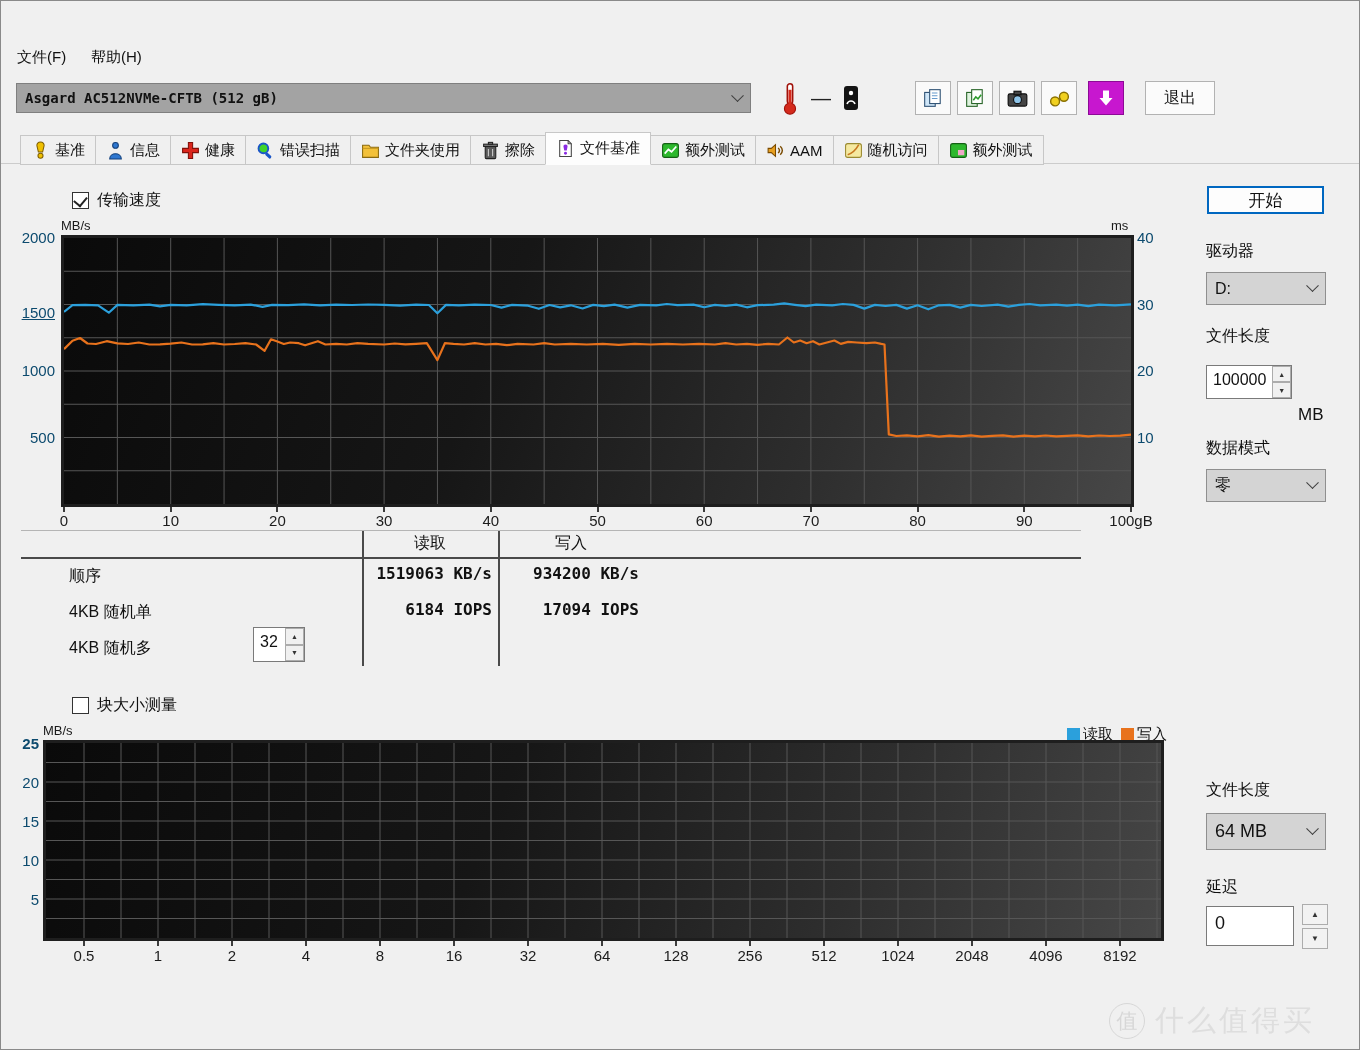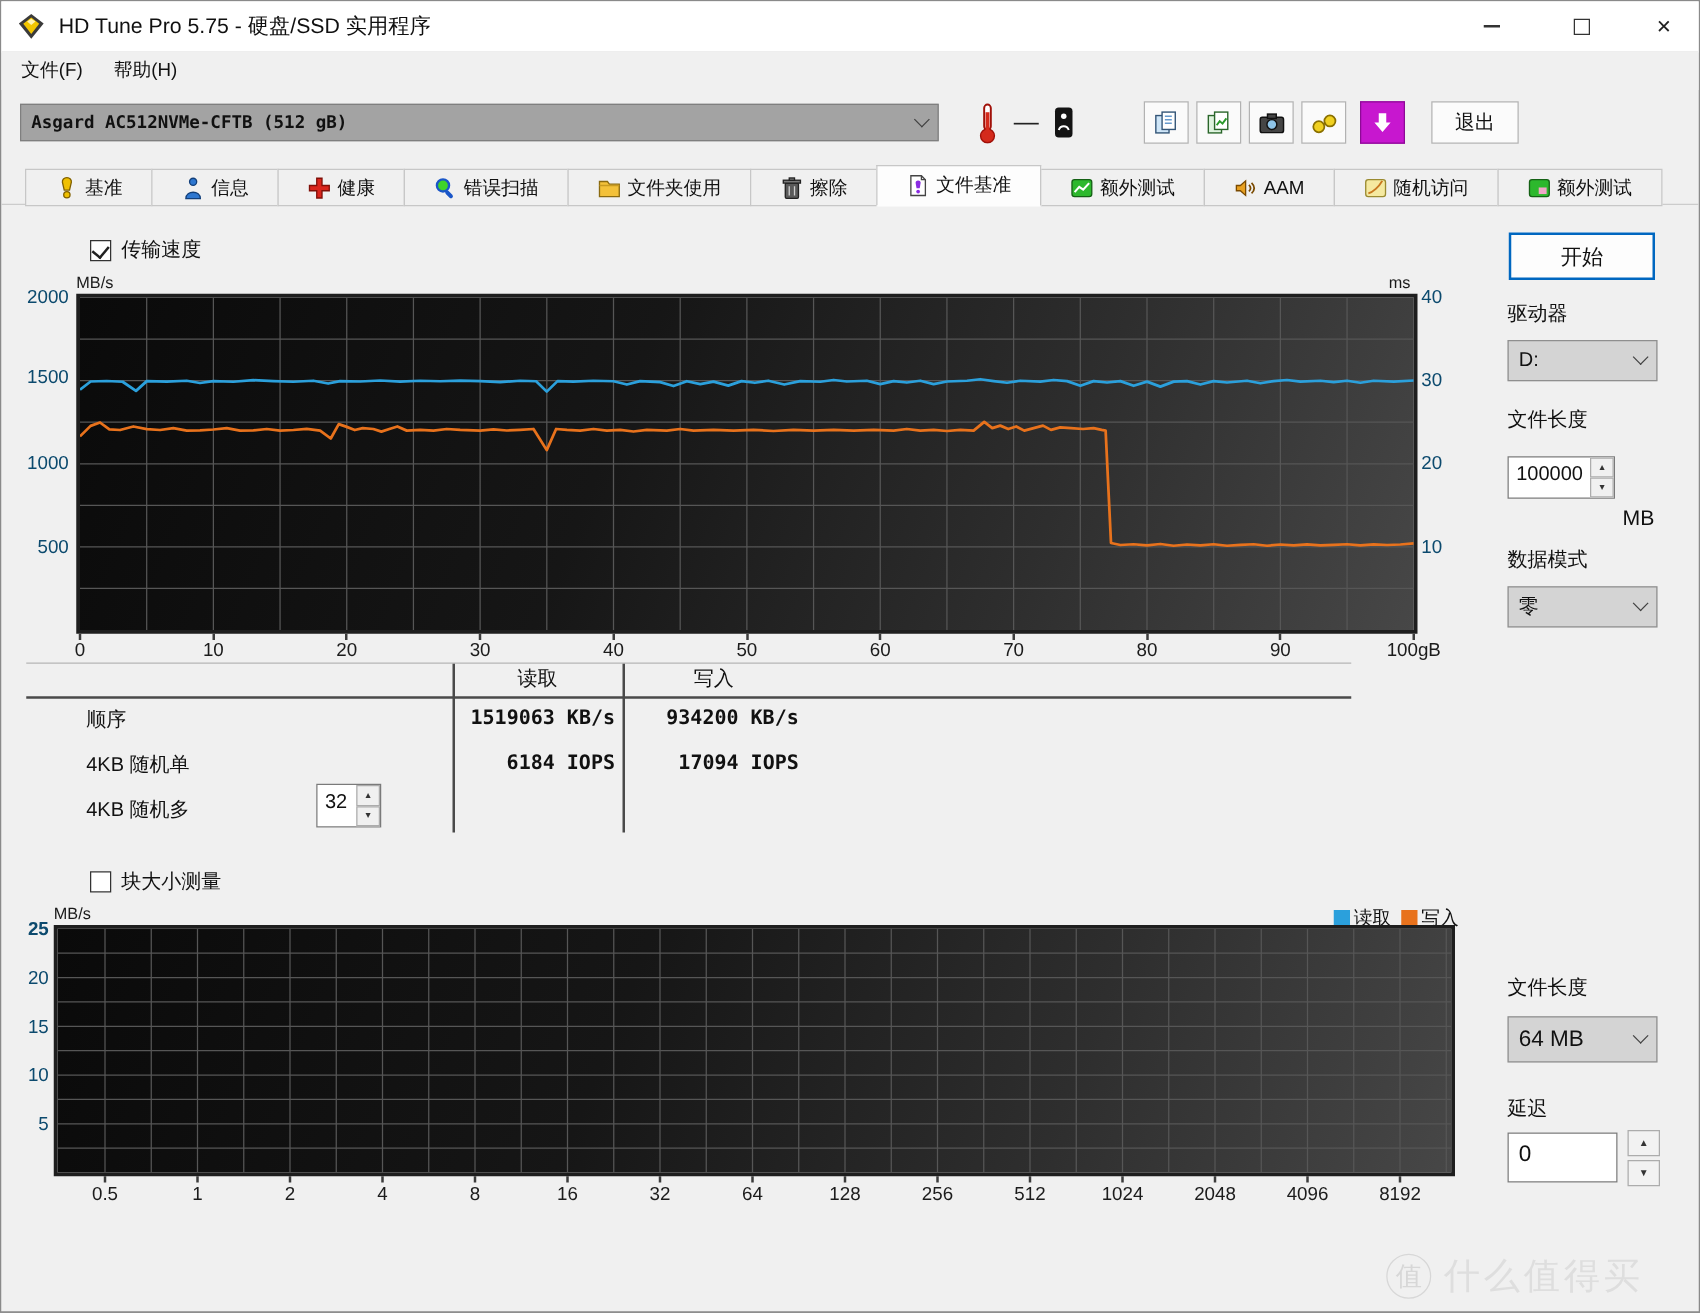--- a/index.html
+++ b/index.html
@@ -82,25 +82,6 @@
 
 <div class="app">
 
-  <div class="titlebar">
-    <span class="appicon">
-      <svg viewBox="0 0 20 20">
-          <path d="M10 1 L19 8 L10 19 L1 8 Z" fill="#3a3a3a"></path>
-          <path d="M10 3.6 L15.8 8.2 L10 15.6 L4.2 8.2 Z" fill="#f2c500"></path>
-          <path d="M7 6.5 L10 4.5 L13 6.5 L10 9 Z" fill="#fff3b0"></path>
-        </svg>
-    </span>
-    <span class="apptitle">HD Tune Pro 5.75 - 硬盘/SSD 实用程序</span>
-    <span class="winbtn" style="left:1168px;">
-        <span class="minbar"></span>
-      </span>
-    <span class="winbtn" style="left:1240px;">
-        <span class="maxbox"></span>
-      </span>
-    <span class="winbtn" style="left:1306px;">
-        <span class="closex">✕</span>
-      </span>
-  </div>
 
   <div class="menubar">
     <span class="menuitem" style="left:8px;">文件(F)</span>

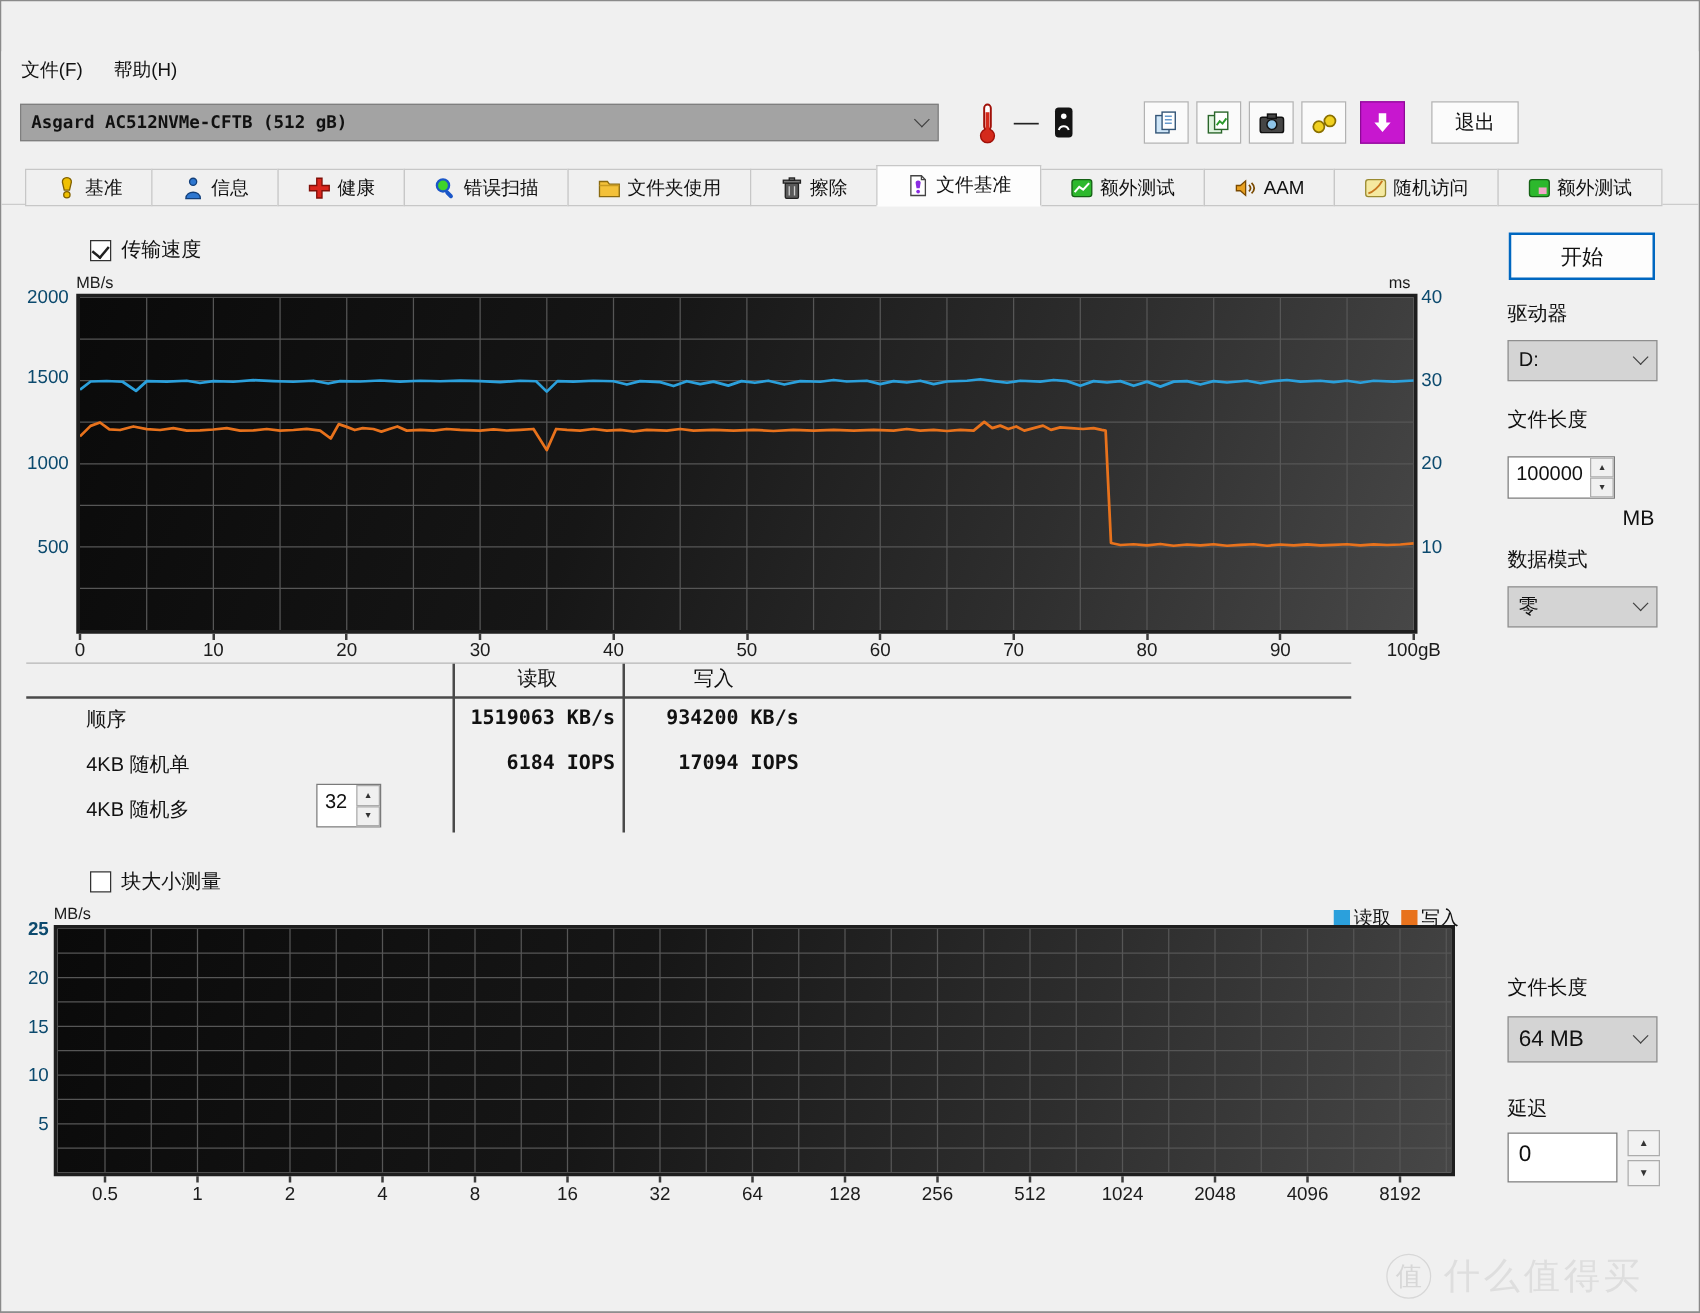--- a/index.html
+++ b/index.html
@@ -30,7 +30,7 @@
   
   .tabline{position:absolute;left:0;top:162px;width:100%;height:1px;background:#cccccc;}
   .tabs{position:absolute;left:20px;top:131px;display:flex;align-items:flex-end;}
-  .tab{box-sizing:border-box;height:30px;padding:0 23px;display:flex;align-items:center;gap:5px;background:#f0f0f0;
+  .tab{box-sizing:border-box;height:30px;padding:0 10px;display:flex;align-items:center;gap:5px;background:#f0f0f0;
        border:1px solid #c7c7c7;margin-left:-1px;font-size:15px;white-space:nowrap;cursor:pointer;z-index:1;}
   .tab.active{height:33px;background:#fdfdfd;border-bottom:1px solid #fdfdfd;z-index:3;}
   .tab svg{width:19px;height:19px;}

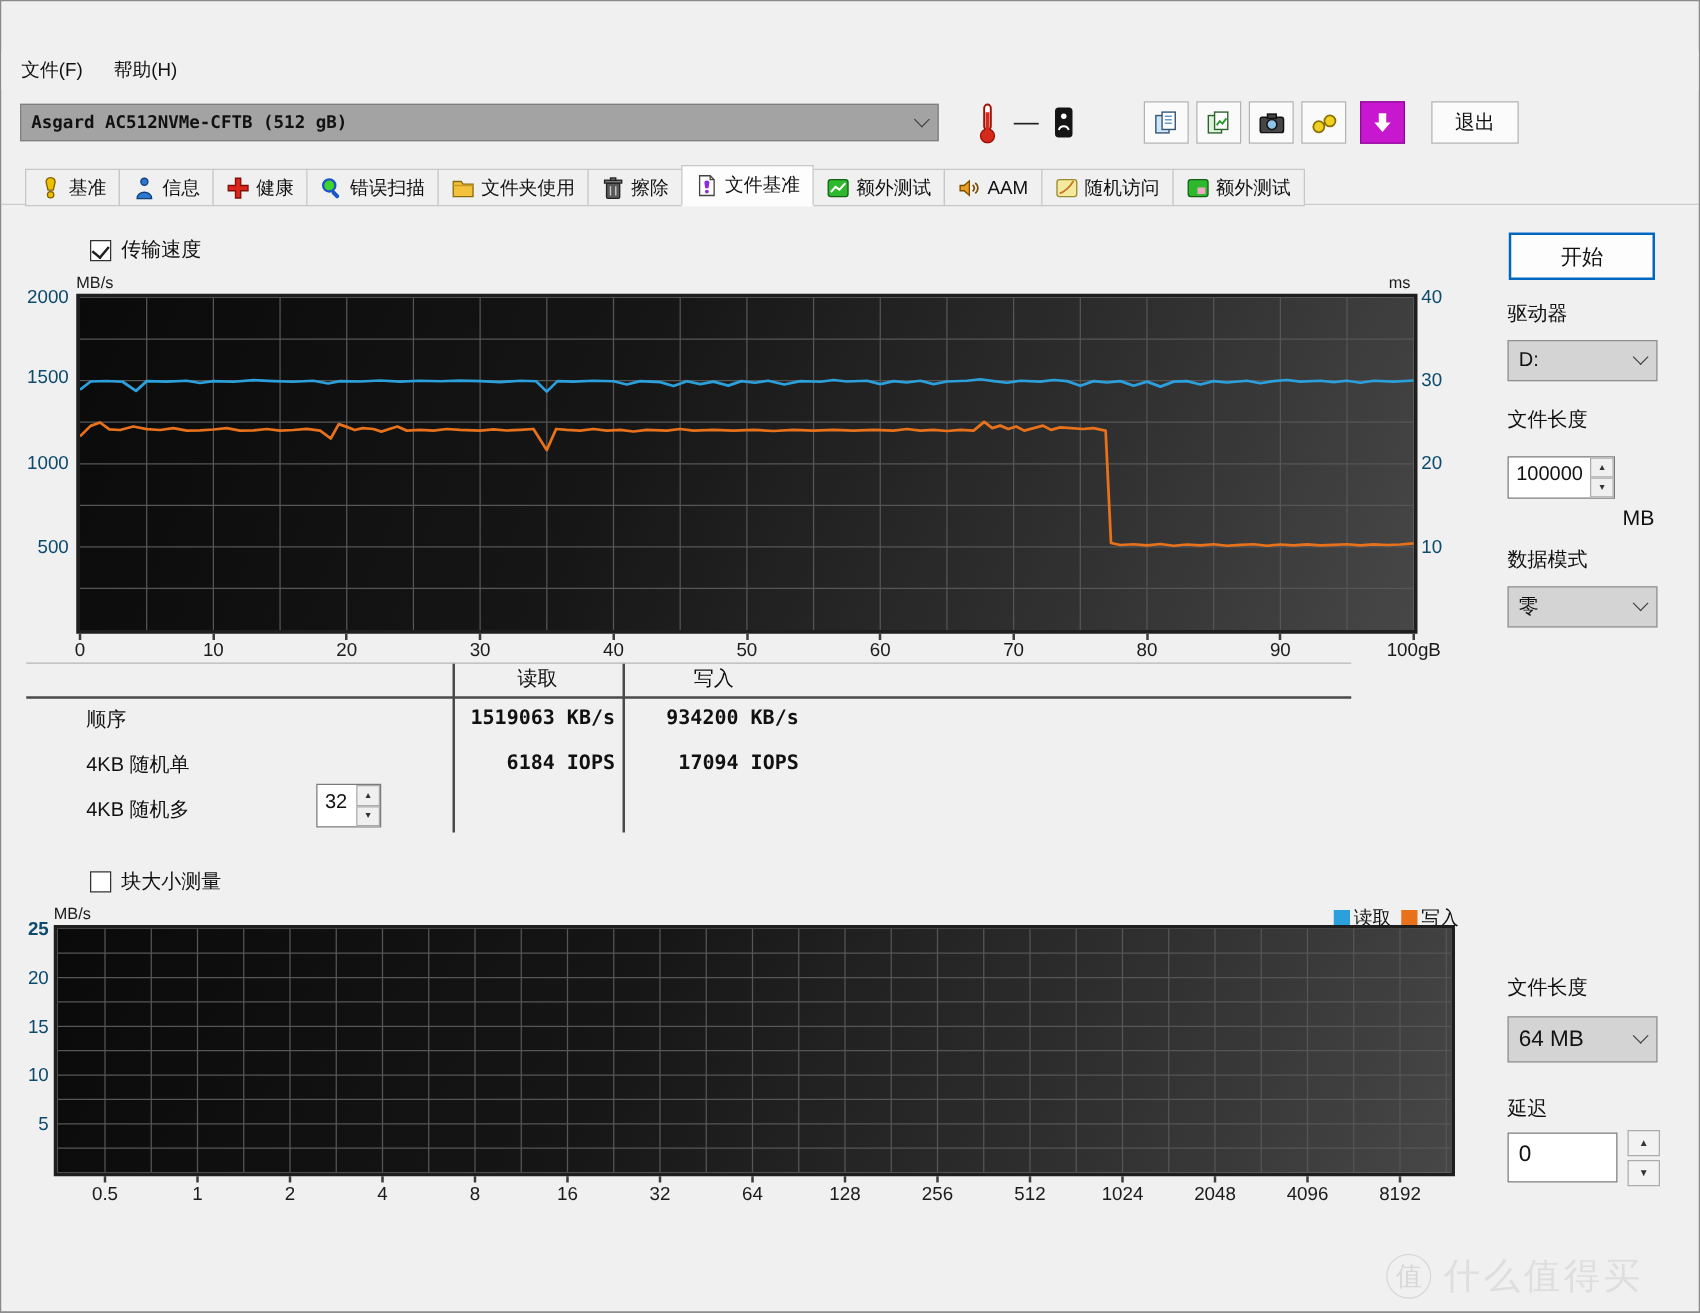--- a/index.html
+++ b/index.html
@@ -66,7 +66,7 @@
   .updown .b{width:26px;height:21px;background:#f2f2f2;border:1px solid #acacac;font-size:8px;color:#333;display:flex;align-items:center;justify-content:center;cursor:pointer;box-sizing:border-box;}
   .textinput{box-sizing:border-box;position:absolute;background:#fff;border:1px solid #7a7a7a;font-size:18px;padding:6px 8px;}
   .panel-label{position:absolute;font-size:16px;color:#101010;}
-  .startbtn{box-sizing:border-box;position:absolute;left:1206px;top:185px;width:117px;height:38px;background:#fdfdfd;border:2px solid #0067c0;
+  .startbtn{box-sizing:border-box;position:absolute;left:1206px;top:185px;width:117px;height:28px;background:#fdfdfd;border:2px solid #0067c0;
             font-size:17px;display:flex;align-items:center;justify-content:center;cursor:pointer;}
   
   .legend{position:absolute;left:1066px;top:724px;display:flex;gap:8px;align-items:center;font-size:15px;}

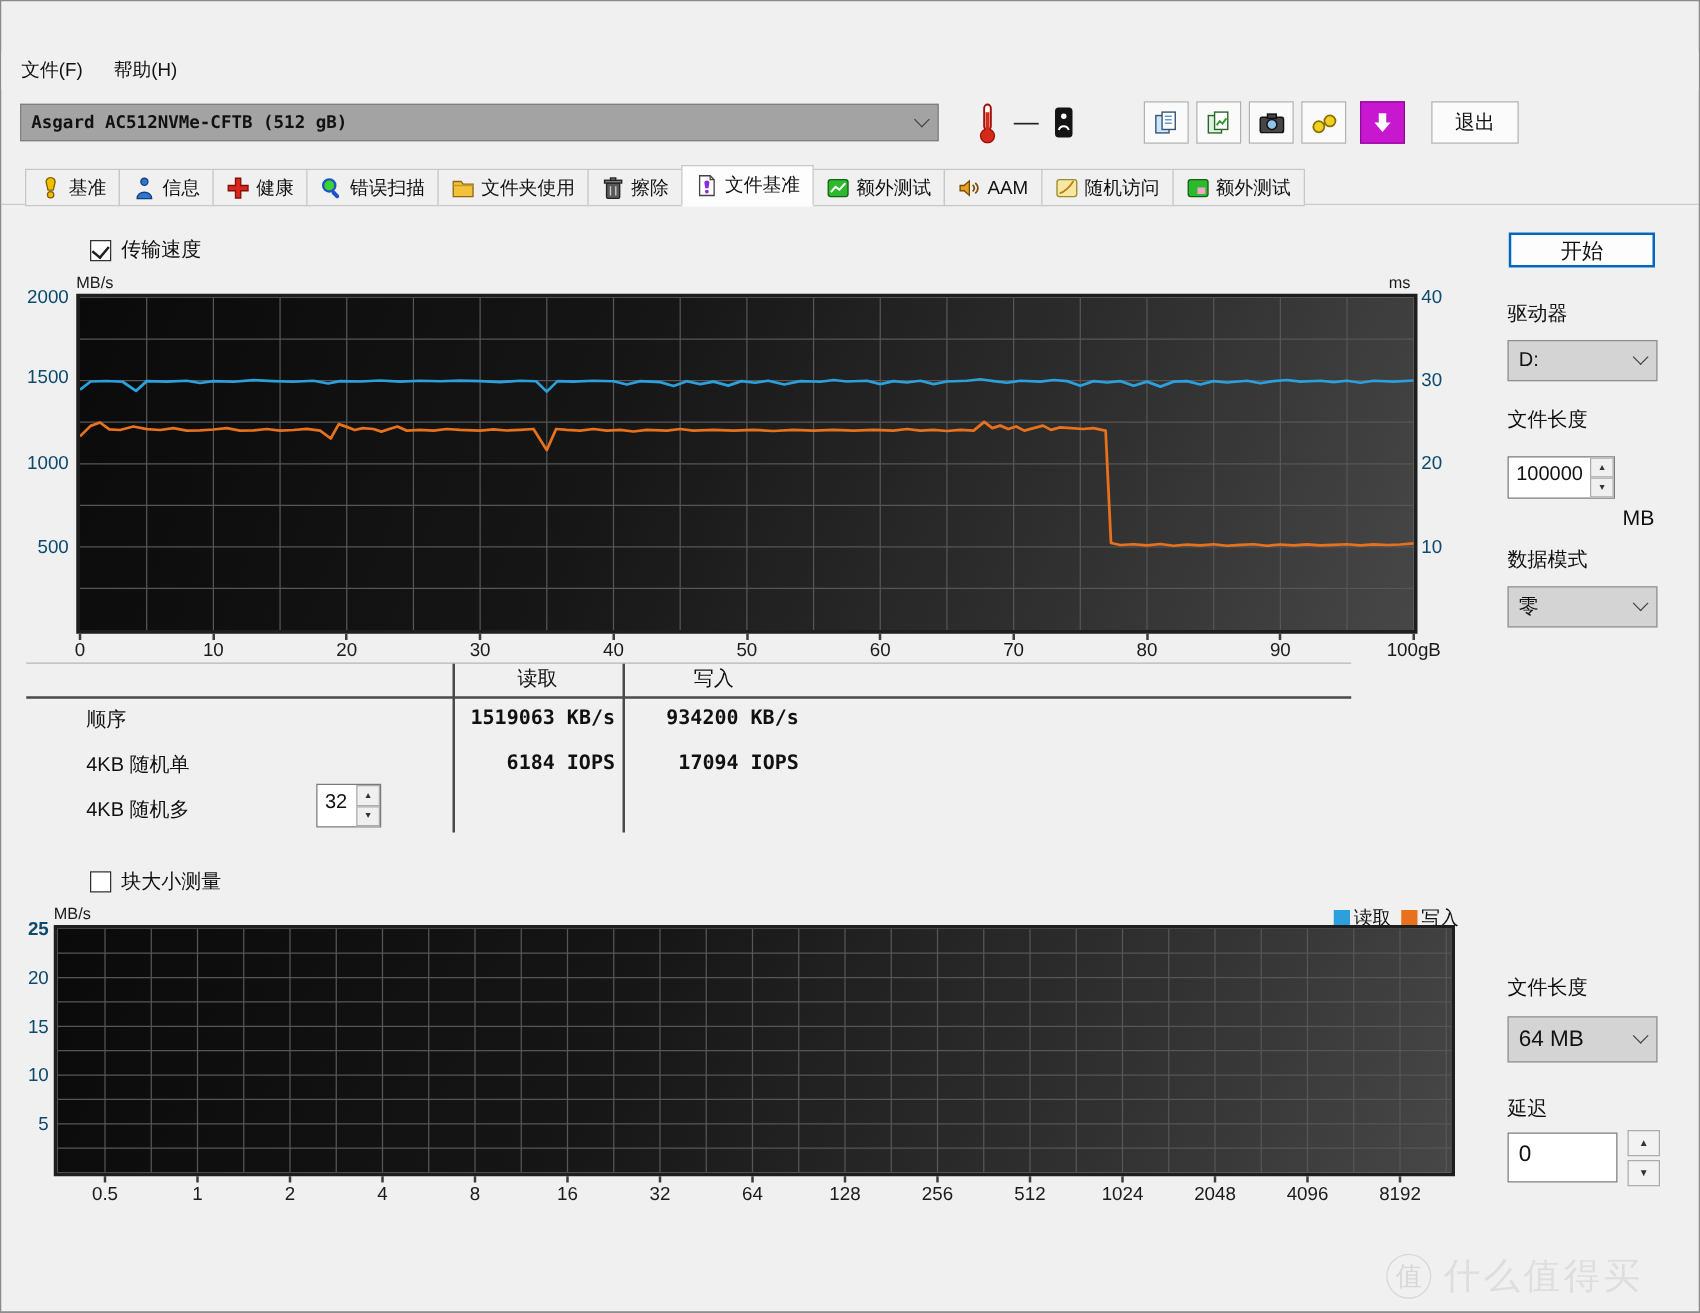--- a/index.html
+++ b/index.html
@@ -271,7 +271,7 @@
   <div class="yticks ralign" id="top-yticks-left" style="left:2px;top:237px;width:52px;height:266px;">
       <span class="tick" style="top: 190.5px;">500</span>
       <span class="tick" style="top: 124px;">1000</span>
-      <span class="tick" style="top: 55px;">1500</span>
+      <span class="tick" style="top: 66px; text-decoration: underline;">1500</span>
       <span class="tick" style="top: -9px;">2000</span>
     </div>
   <div class="yticks" id="top-yticks-right" style="left:1136px;top:237px;width:44px;height:266px;">

